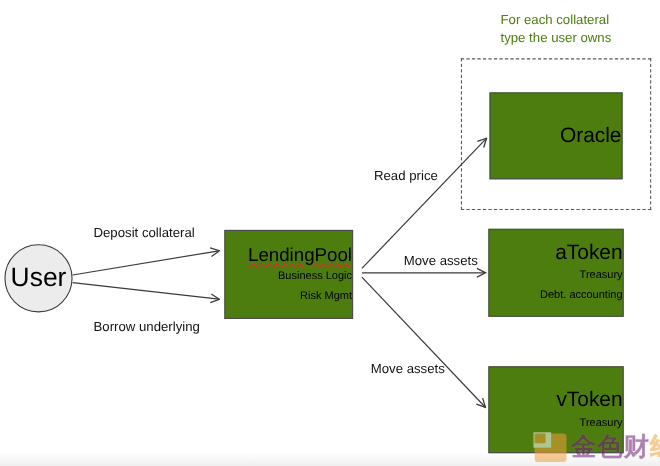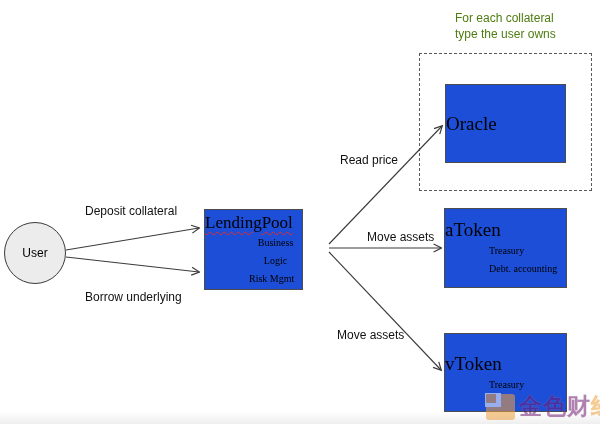--- a/index.html
+++ b/index.html
@@ -12,9 +12,9 @@
   svg.arrows line{stroke:#3b3b3b;stroke-width:1.1;}
 
   .node{
-    position:absolute;z-index:2;background:#1d4ed8;border:1.4px solid #4d4d4d;
-    display:flex;flex-direction:column;align-items:flex-start;justify-content:center;
-    text-align:center;box-sizing:border-box;font-family:Liberation Serif, serif;
+    position:absolute;z-index:2;background:#4d7c0f;border:1.4px solid #4d4d4d;
+    display:flex;flex-direction:column;align-items:flex-end;justify-content:center;
+    text-align:center;box-sizing:border-box;
   }
   .node .title{font-size:19px;line-height:24px;}
   .node .title-sm{font-size:17px;line-height:22px;}

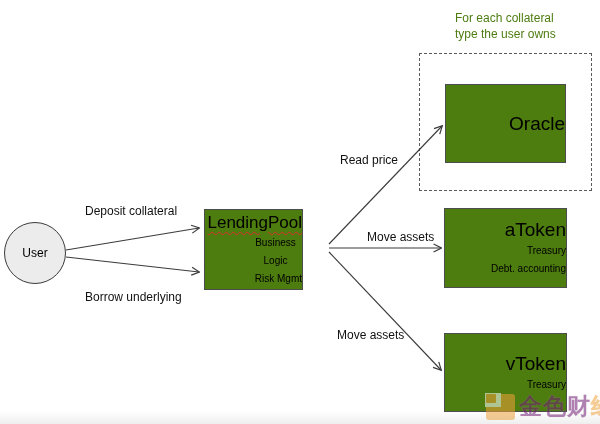--- a/index.html
+++ b/index.html
@@ -82,7 +82,7 @@
     <span>User</span>
   </div>
 
-  <div class="node" style="left:204px;top:209px;width:99px;height:81px;">
+  <div class="node" style="left:204px;top:209px;width:117px;height:81px;">
     <span class="title-sm squiggle">LendingPool</span>
     <span class="sub">Business Logic</span>
     <span class="sub">Risk Mgmt</span>

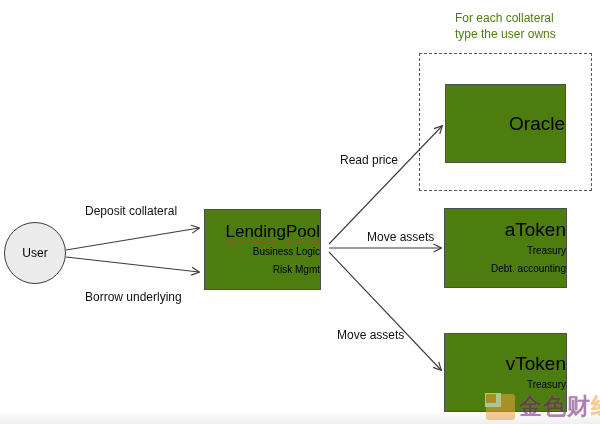--- a/index.html
+++ b/index.html
@@ -27,7 +27,7 @@
   .circle-node{
     position:absolute;z-index:2;background:#ececec;border:1.5px solid #3b3b3b;
     border-radius:50%;display:flex;align-items:center;justify-content:center;
-    box-sizing:border-box;font-size:12px;
+    box-sizing:border-box;font-size:24px;
   }
   .dashed-box{
     position:absolute;z-index:0;border:1.4px dashed #5a5a5a;background:transparent;

